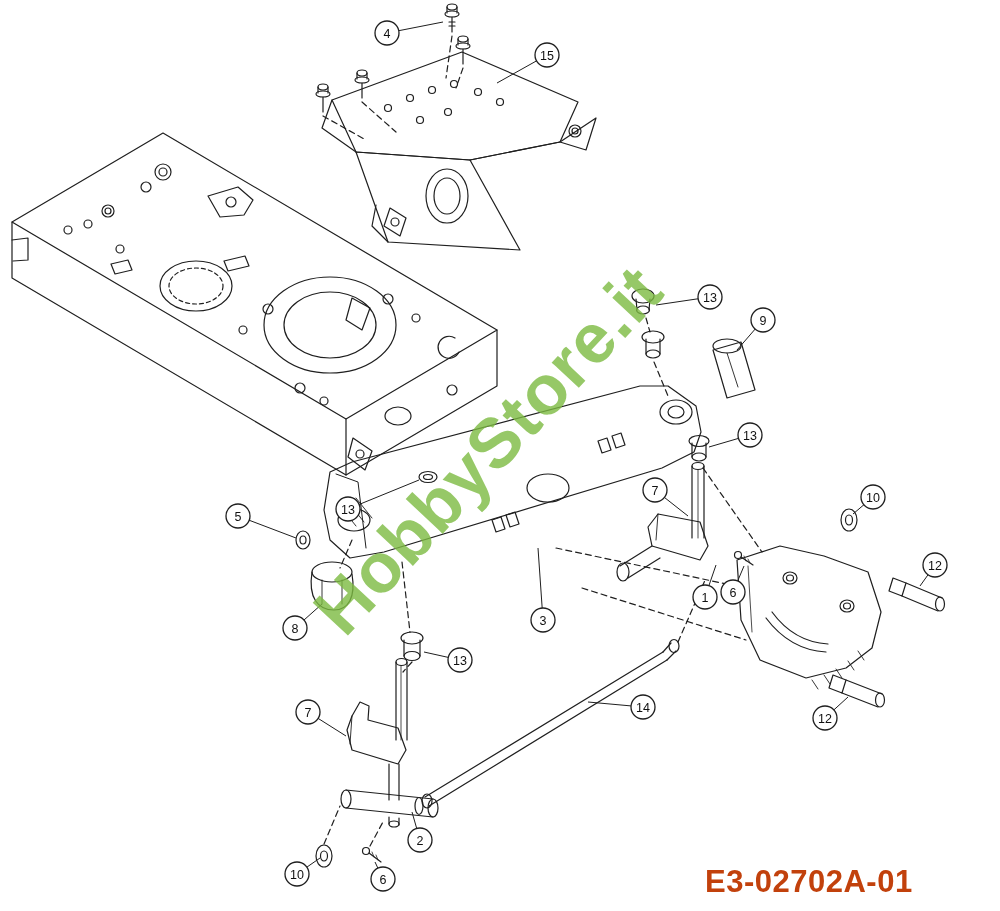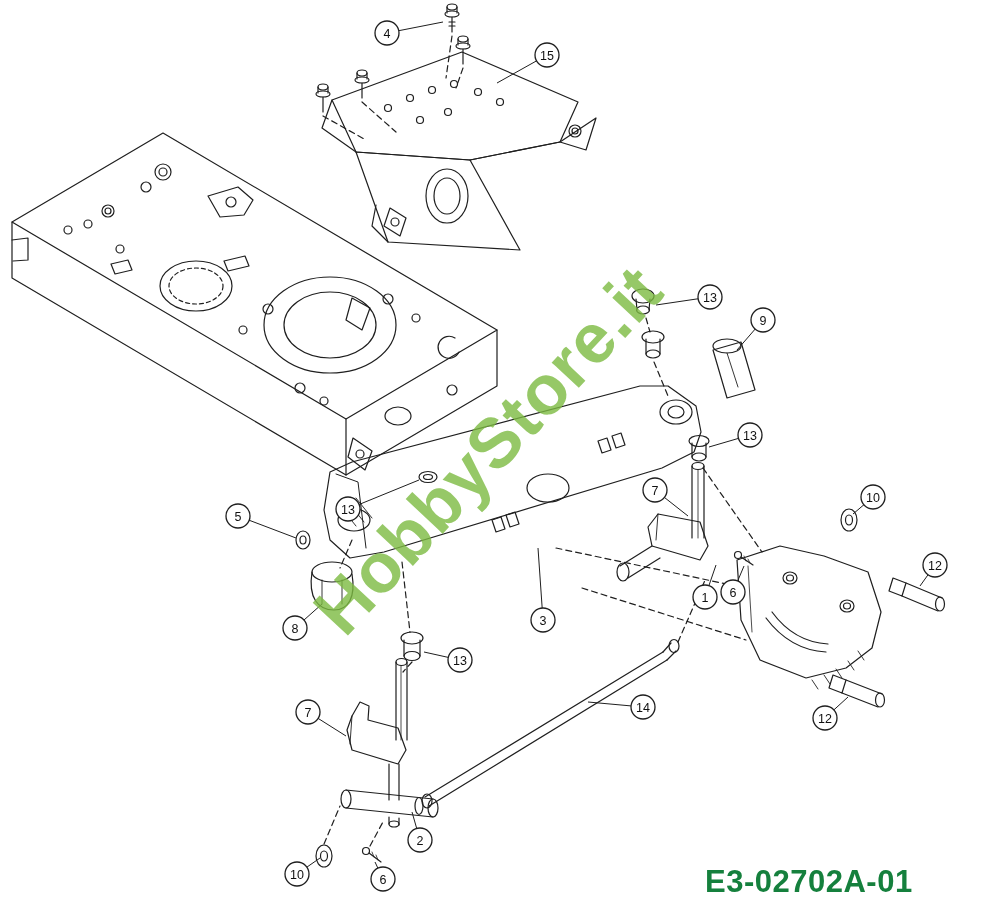--- a/index.html
+++ b/index.html
@@ -17,7 +17,7 @@
   }
   .part-code{
     position:absolute;left:705px;top:864px;
-    font-size:31px;font-weight:bold;color:#15803d;
+    font-size:31px;font-weight:bold;color:#c2410c;
     letter-spacing:.5px;white-space:nowrap;
   }
 </style>

